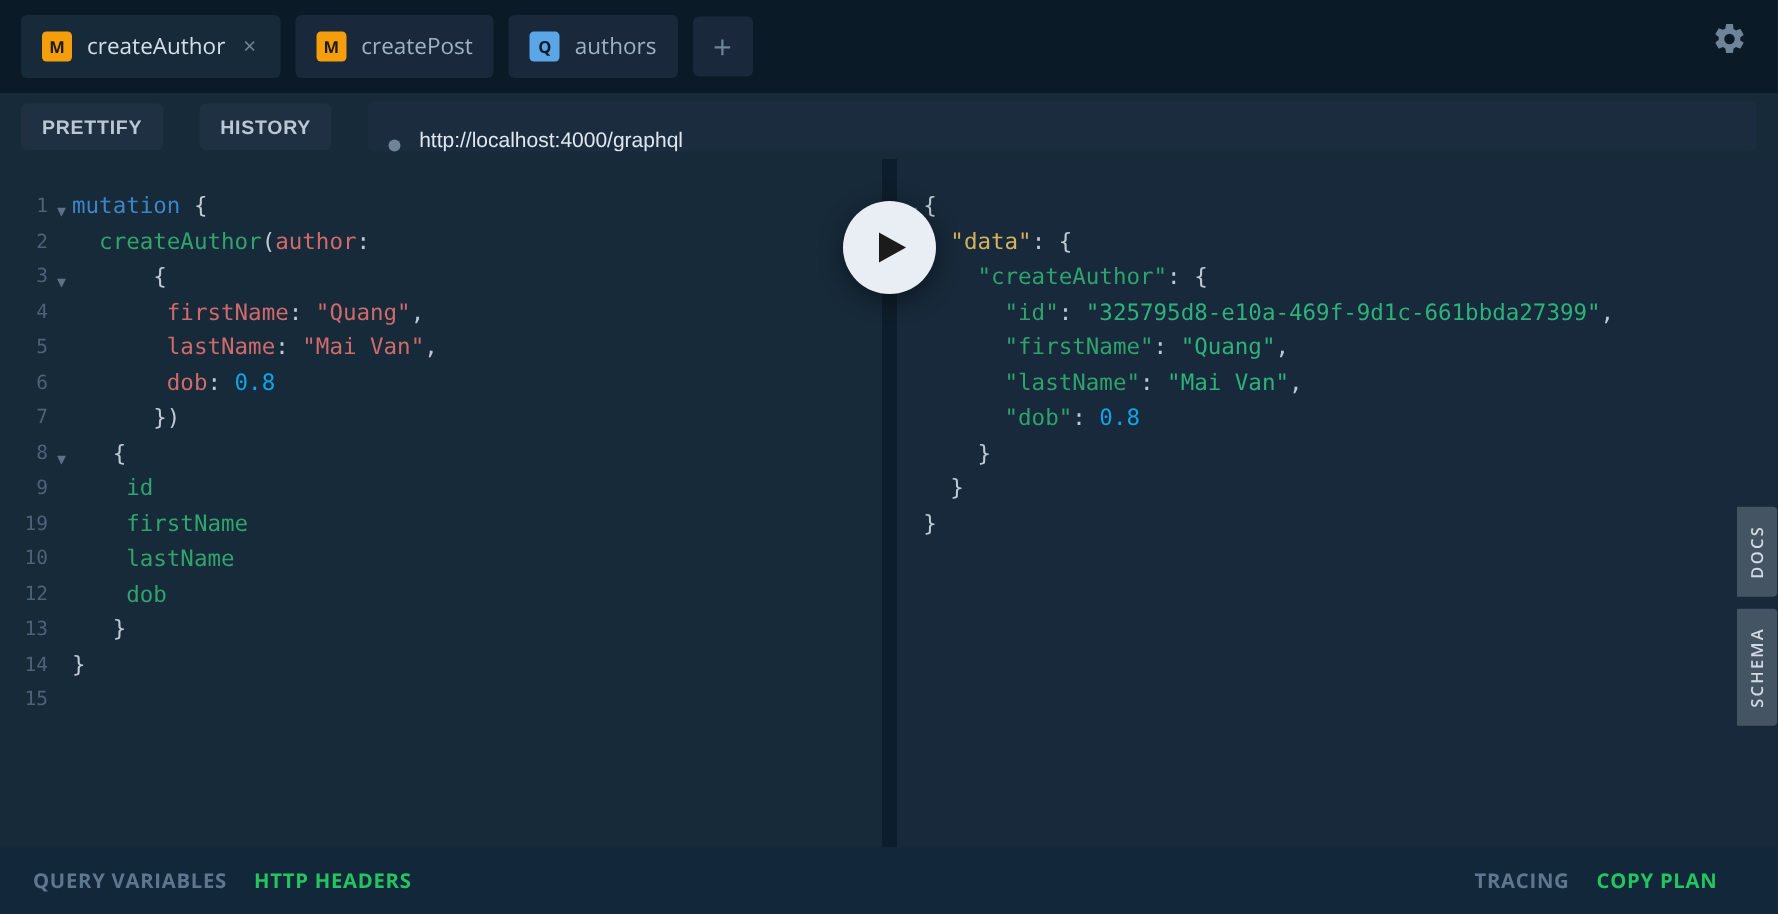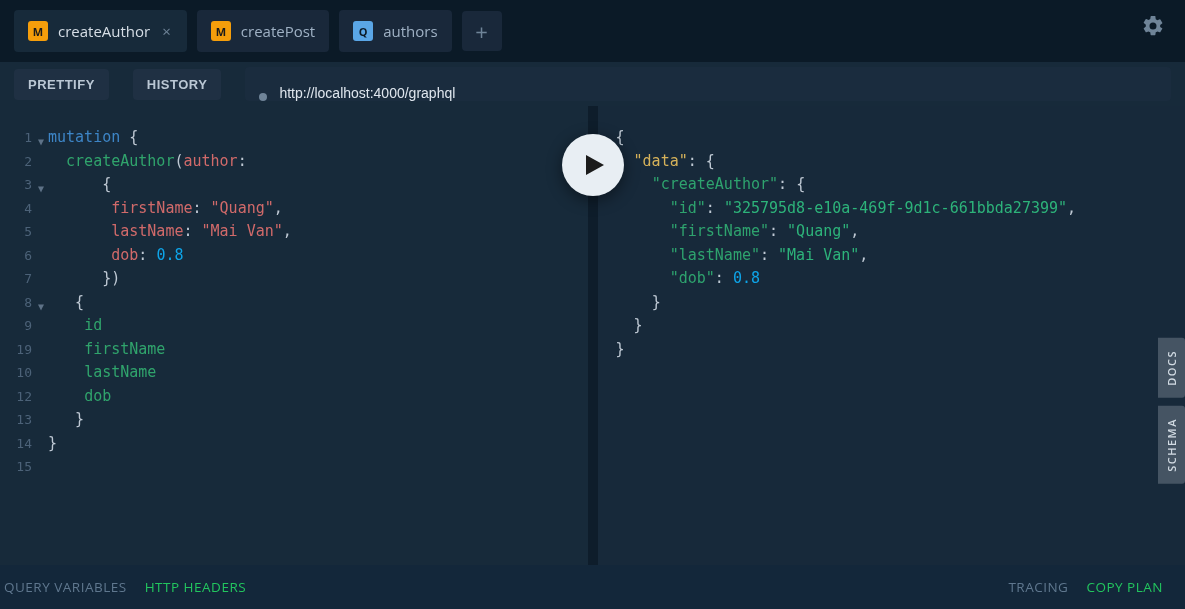--- a/index.html
+++ b/index.html
@@ -90,8 +90,8 @@
 
   
   .footer {
-    height: 44px; background: #13273a; display:flex; align-items:center; padding: 0 4px;
-    font-size: 13.5px; letter-spacing: 0.5px; font-weight:400;
+    height: 44px; background: #13273a; display:flex; align-items:center; padding: 0 22px;
+    font-size: 13.5px; letter-spacing: 0.5px; font-weight:700;
   }
   .footer .ftab { color: #5f778e; margin-right: 18px; cursor:pointer; }
   .footer .ftab.active { color: #22c55e; }

